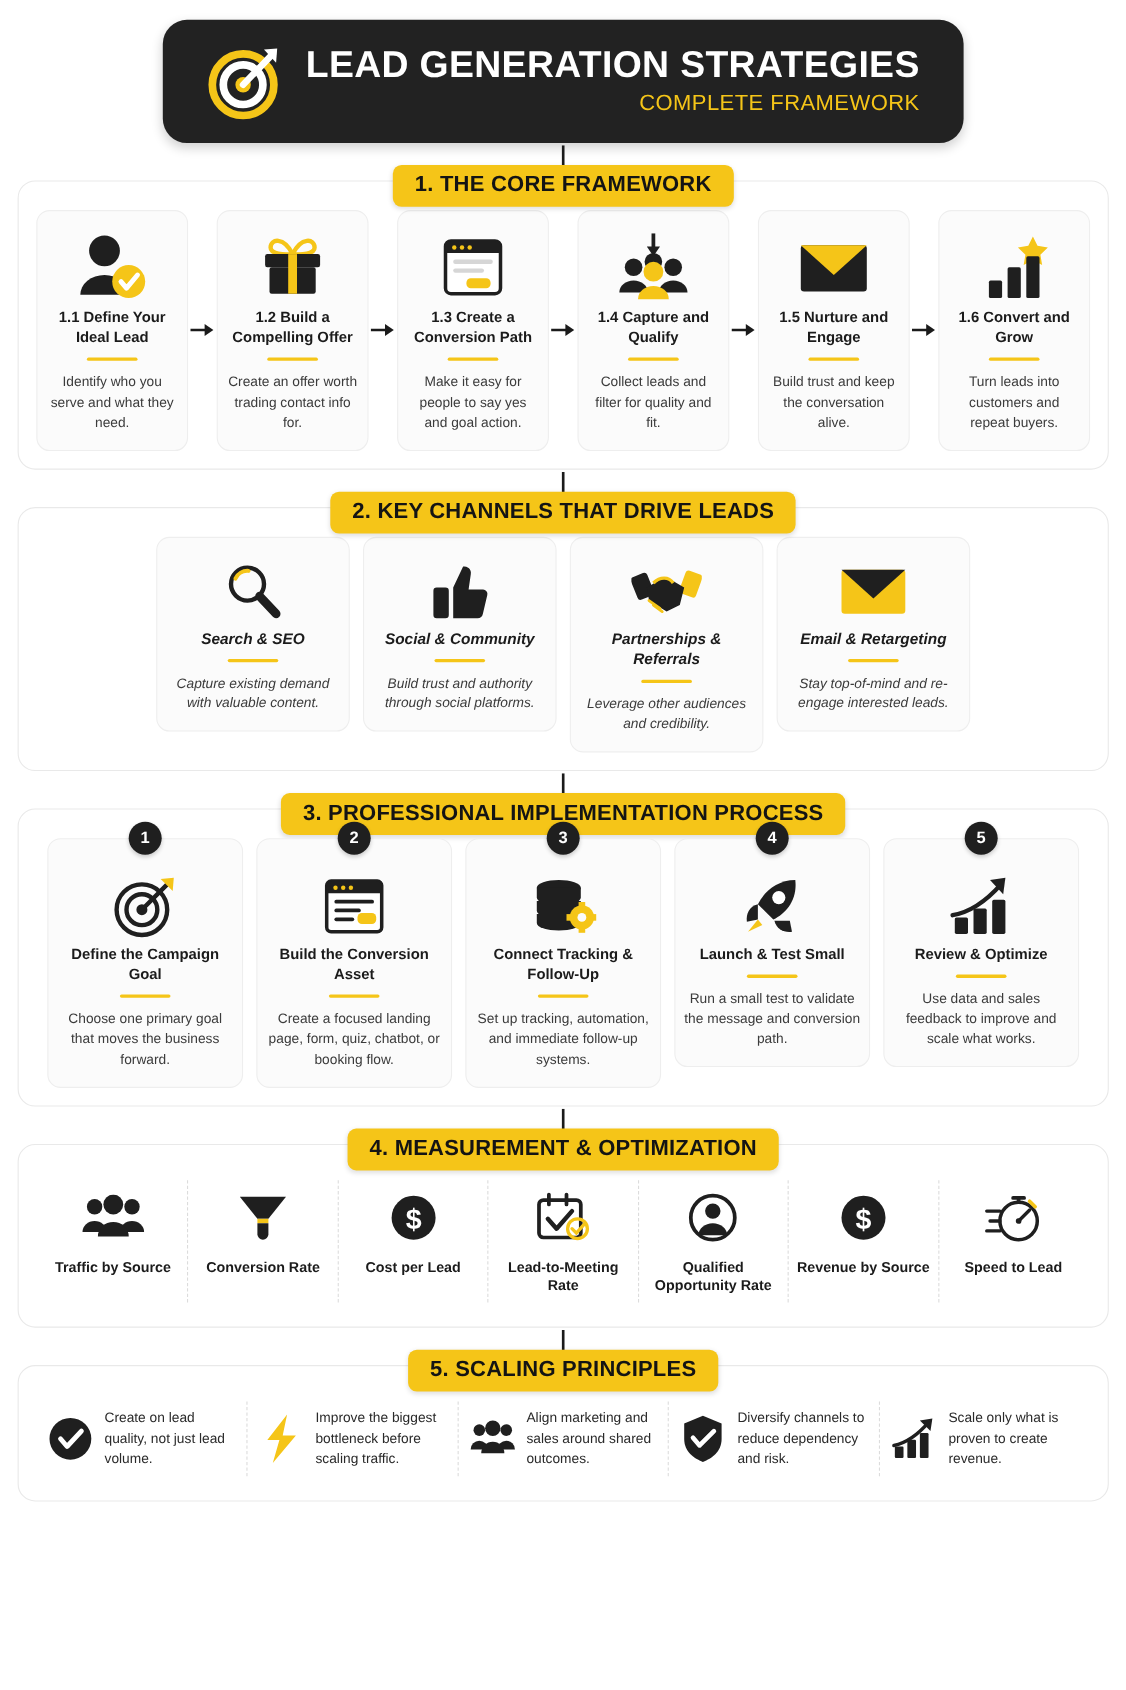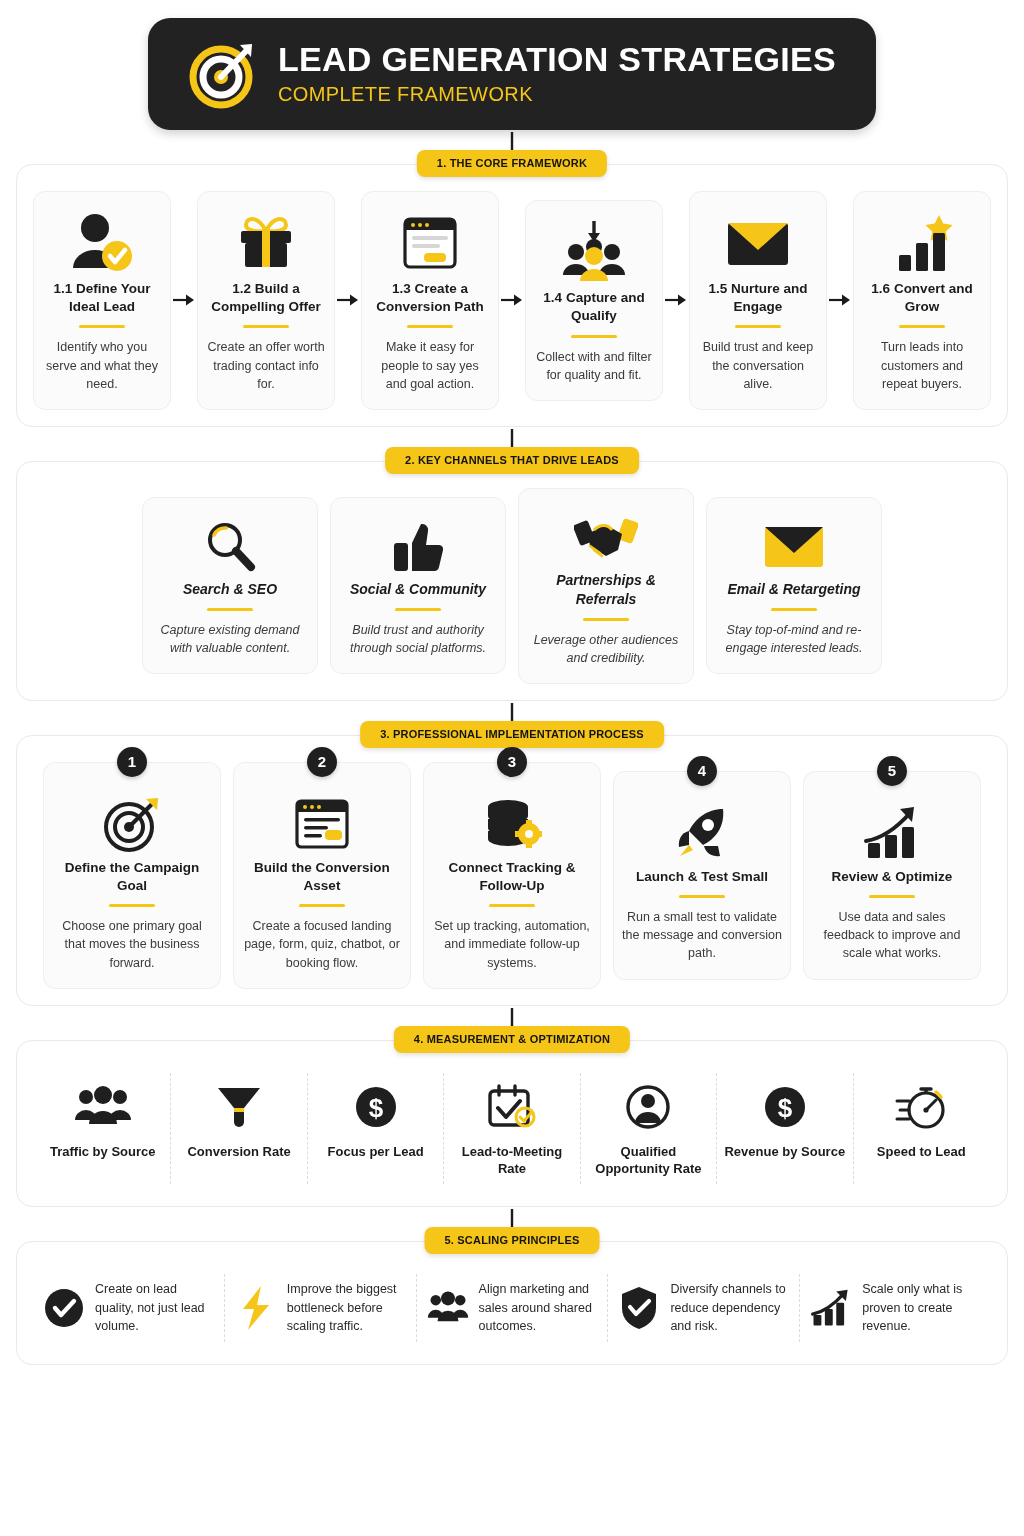--- a/index.html
+++ b/index.html
@@ -22,7 +22,7 @@
     gap: 18px;
     box-shadow: 0 4px 10px rgba(0,0,0,.18);
   }
-  .header-texts { display: flex; flex-direction: column; align-items: flex-start; }
+  .header-texts { display: flex; flex-direction: column; align-items: flex-end; }
   .header-title {
     color: #ffffff; font-size: 34px; font-weight: bold; letter-spacing: .3px;
     line-height: 1.05; white-space: nowrap;

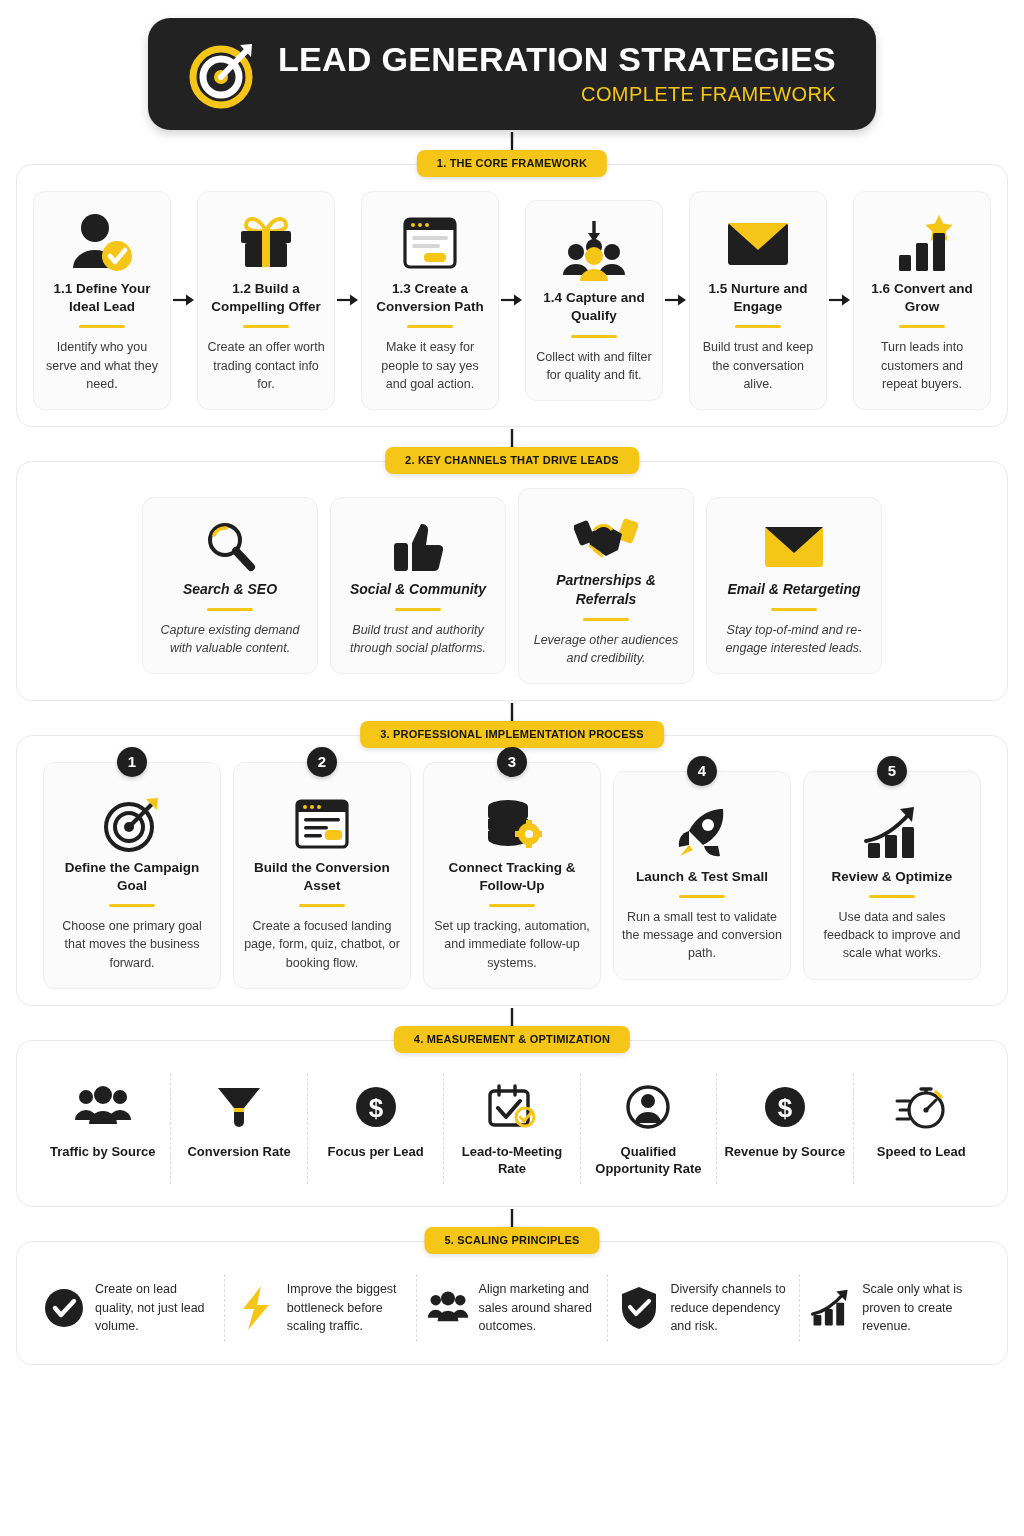--- a/index.html
+++ b/index.html
@@ -52,7 +52,7 @@
   .section-badge {
     position: absolute; top: -15px; left: 50%; transform: translateX(-50%);
     background: #F5C518; color: #141414;
-    font-size: 11px; font-weight: bold; letter-spacing: .2px;
+    font-size: 20px; font-weight: bold; letter-spacing: .2px;
     padding: 7px 20px 8px; border-radius: 8px; white-space: nowrap;
     box-shadow: 0 2px 5px rgba(0,0,0,.13);
   }

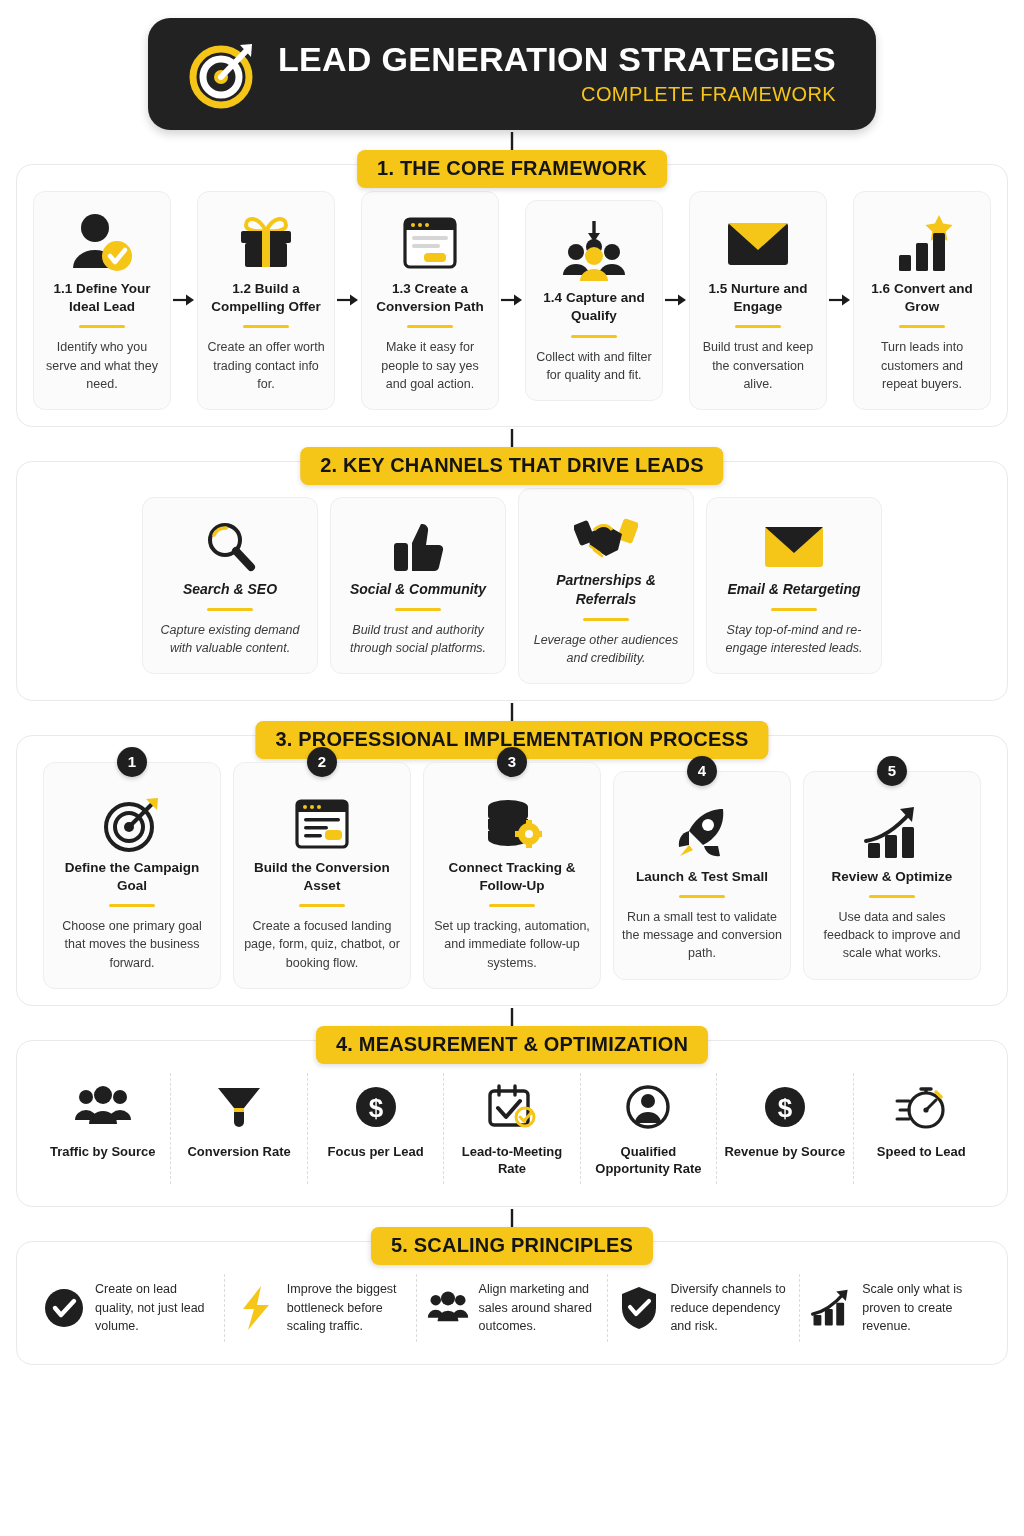--- a/index.html
+++ b/index.html
@@ -58,7 +58,7 @@
   }
 
   
-  .cards-row { display: flex; align-items: center; justify-content: center; }
+  .cards-row { display: flex; align-items: flex-start; justify-content: center; }
   .card {
     background: #fbfbfb;
     border: 1px solid #eeeeee;

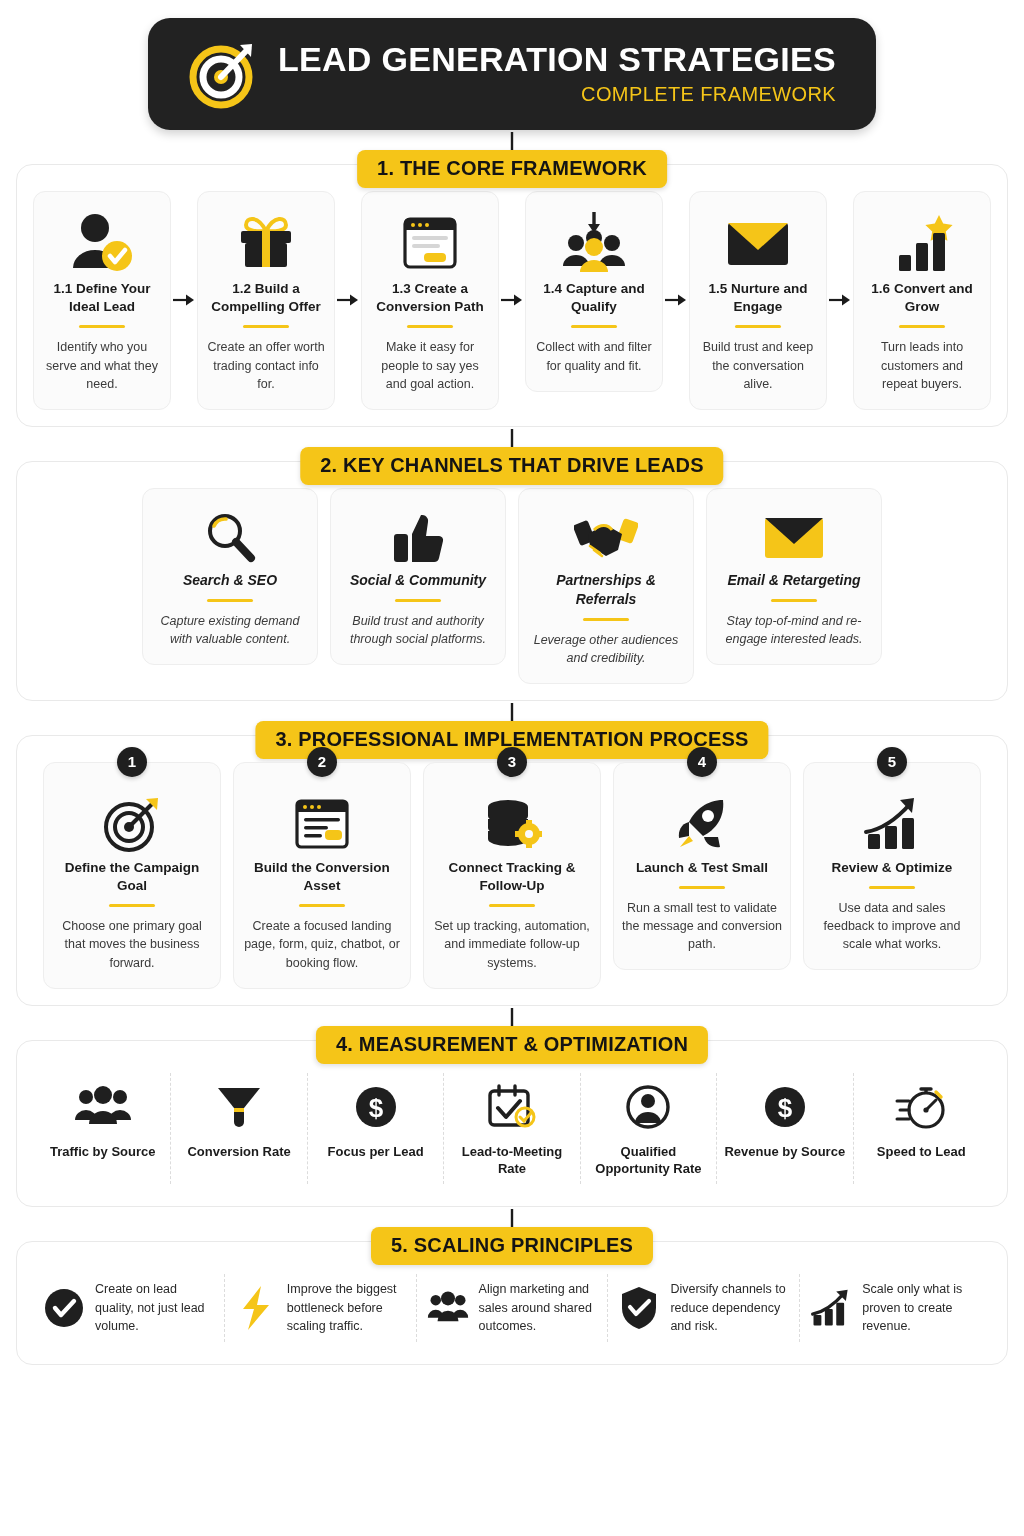--- a/index.html
+++ b/index.html
@@ -238,7 +238,7 @@
         </div>
         <div class="card-title">1.4 Capture and Qualify</div>
         <div class="card-rule"></div>
-        <div class="card-desc">Collect with and filter for quality and fit.</div>
+        <div class="card-desc">Collect leads and filter for quality and fit.</div>
       </div>
 
       <div class="arrow-between">

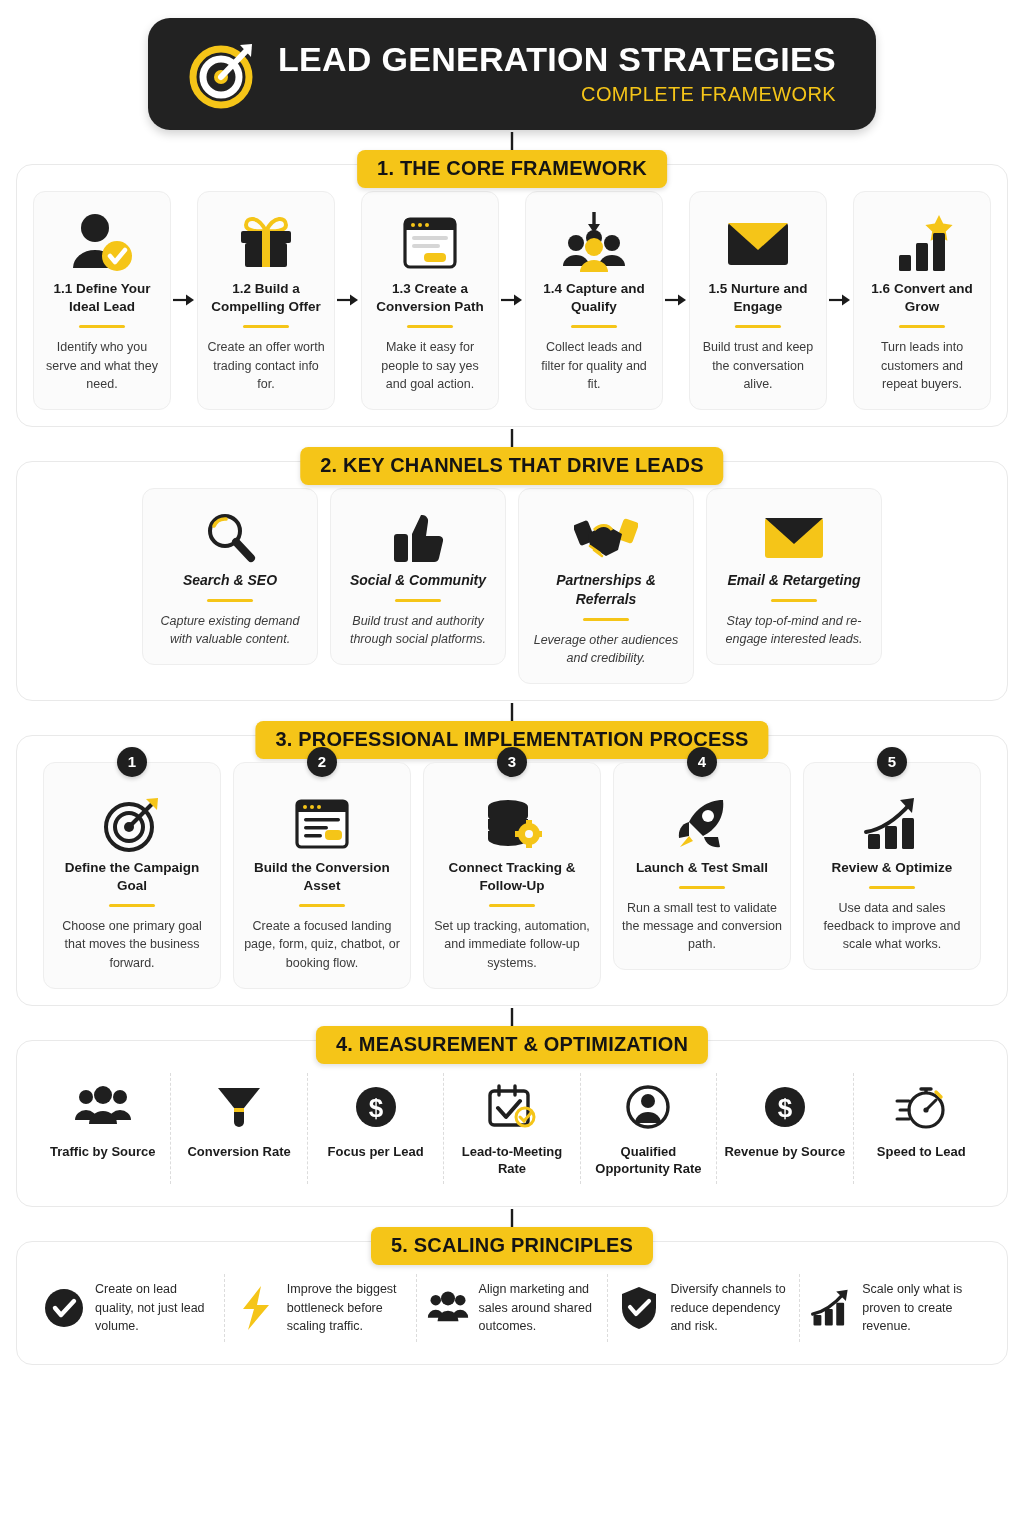--- a/index.html
+++ b/index.html
@@ -500,7 +500,7 @@
             <text x="23" y="33" text-anchor="middle" font-family="Liberation Sans, sans-serif" font-size="26" font-weight="bold" fill="#ffffff">$</text>
           </svg>
         </div>
-        <div class="metric-label">Focus per Lead</div>
+        <div class="metric-label">Cost per Lead</div>
       </div>
 
       <div class="metric">

